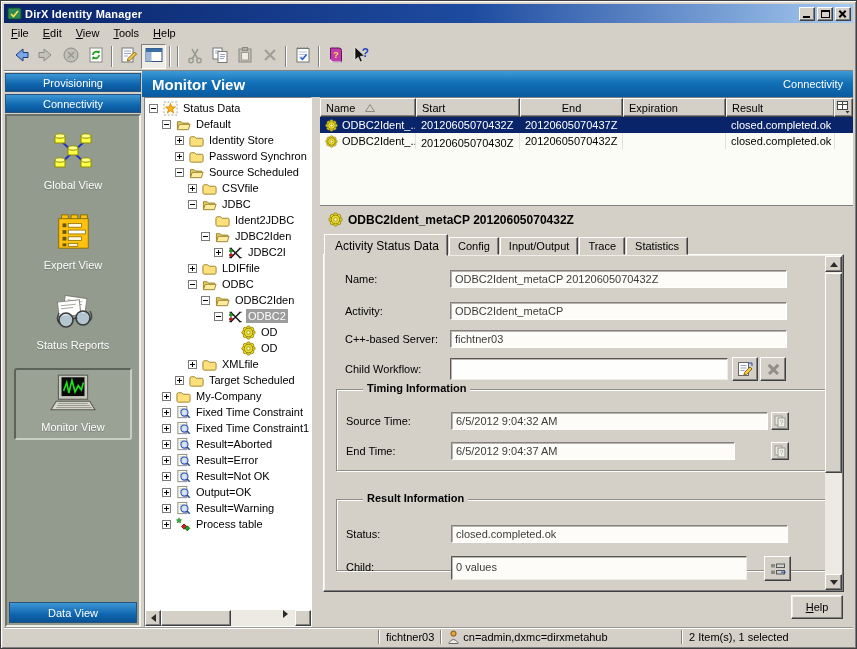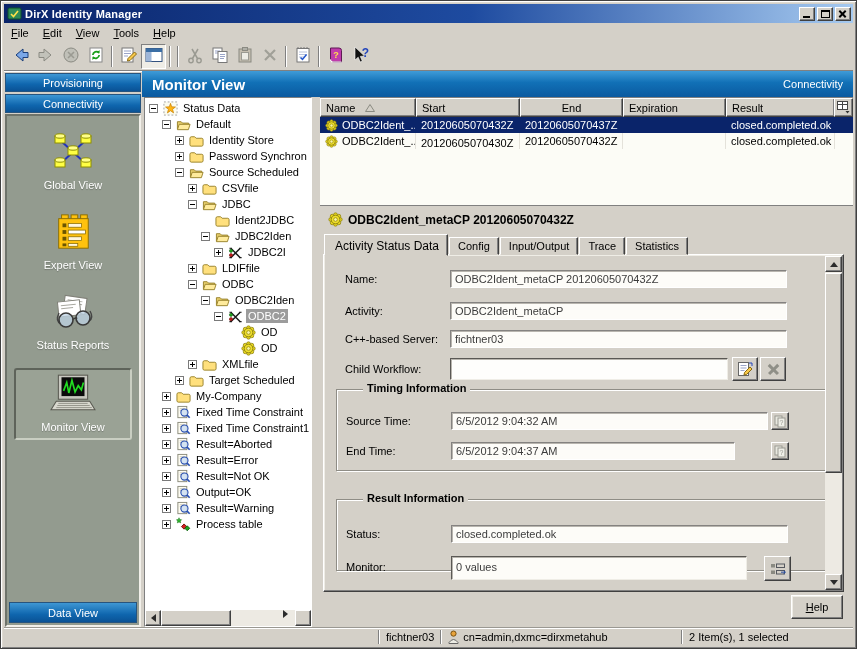--- a/index.html
+++ b/index.html
@@ -886,7 +886,7 @@
                 <div class="gb-title">Result Information</div>
                 <div class="gb-label" style="top:28px">Status:</div>
                 <div class="gb-field" style="top:25px;width:337px">closed.completed.ok</div>
-                <div class="gb-label" style="top:61px">Monitor:</div>
+                <div class="gb-label" style="top:61px">Child:</div>
                 <div class="gb-field" style="top:56px;width:296px;height:24px;border-color:#5A5854 #EFEDE6 #EFEDE6 #5A5854;padding-top:4px">0 values</div>
                 <div class="mini-btn" style="left:427px;top:56px;width:27px;height:25px">
                     <span id="icon-remark-btn" style="display:flex">

